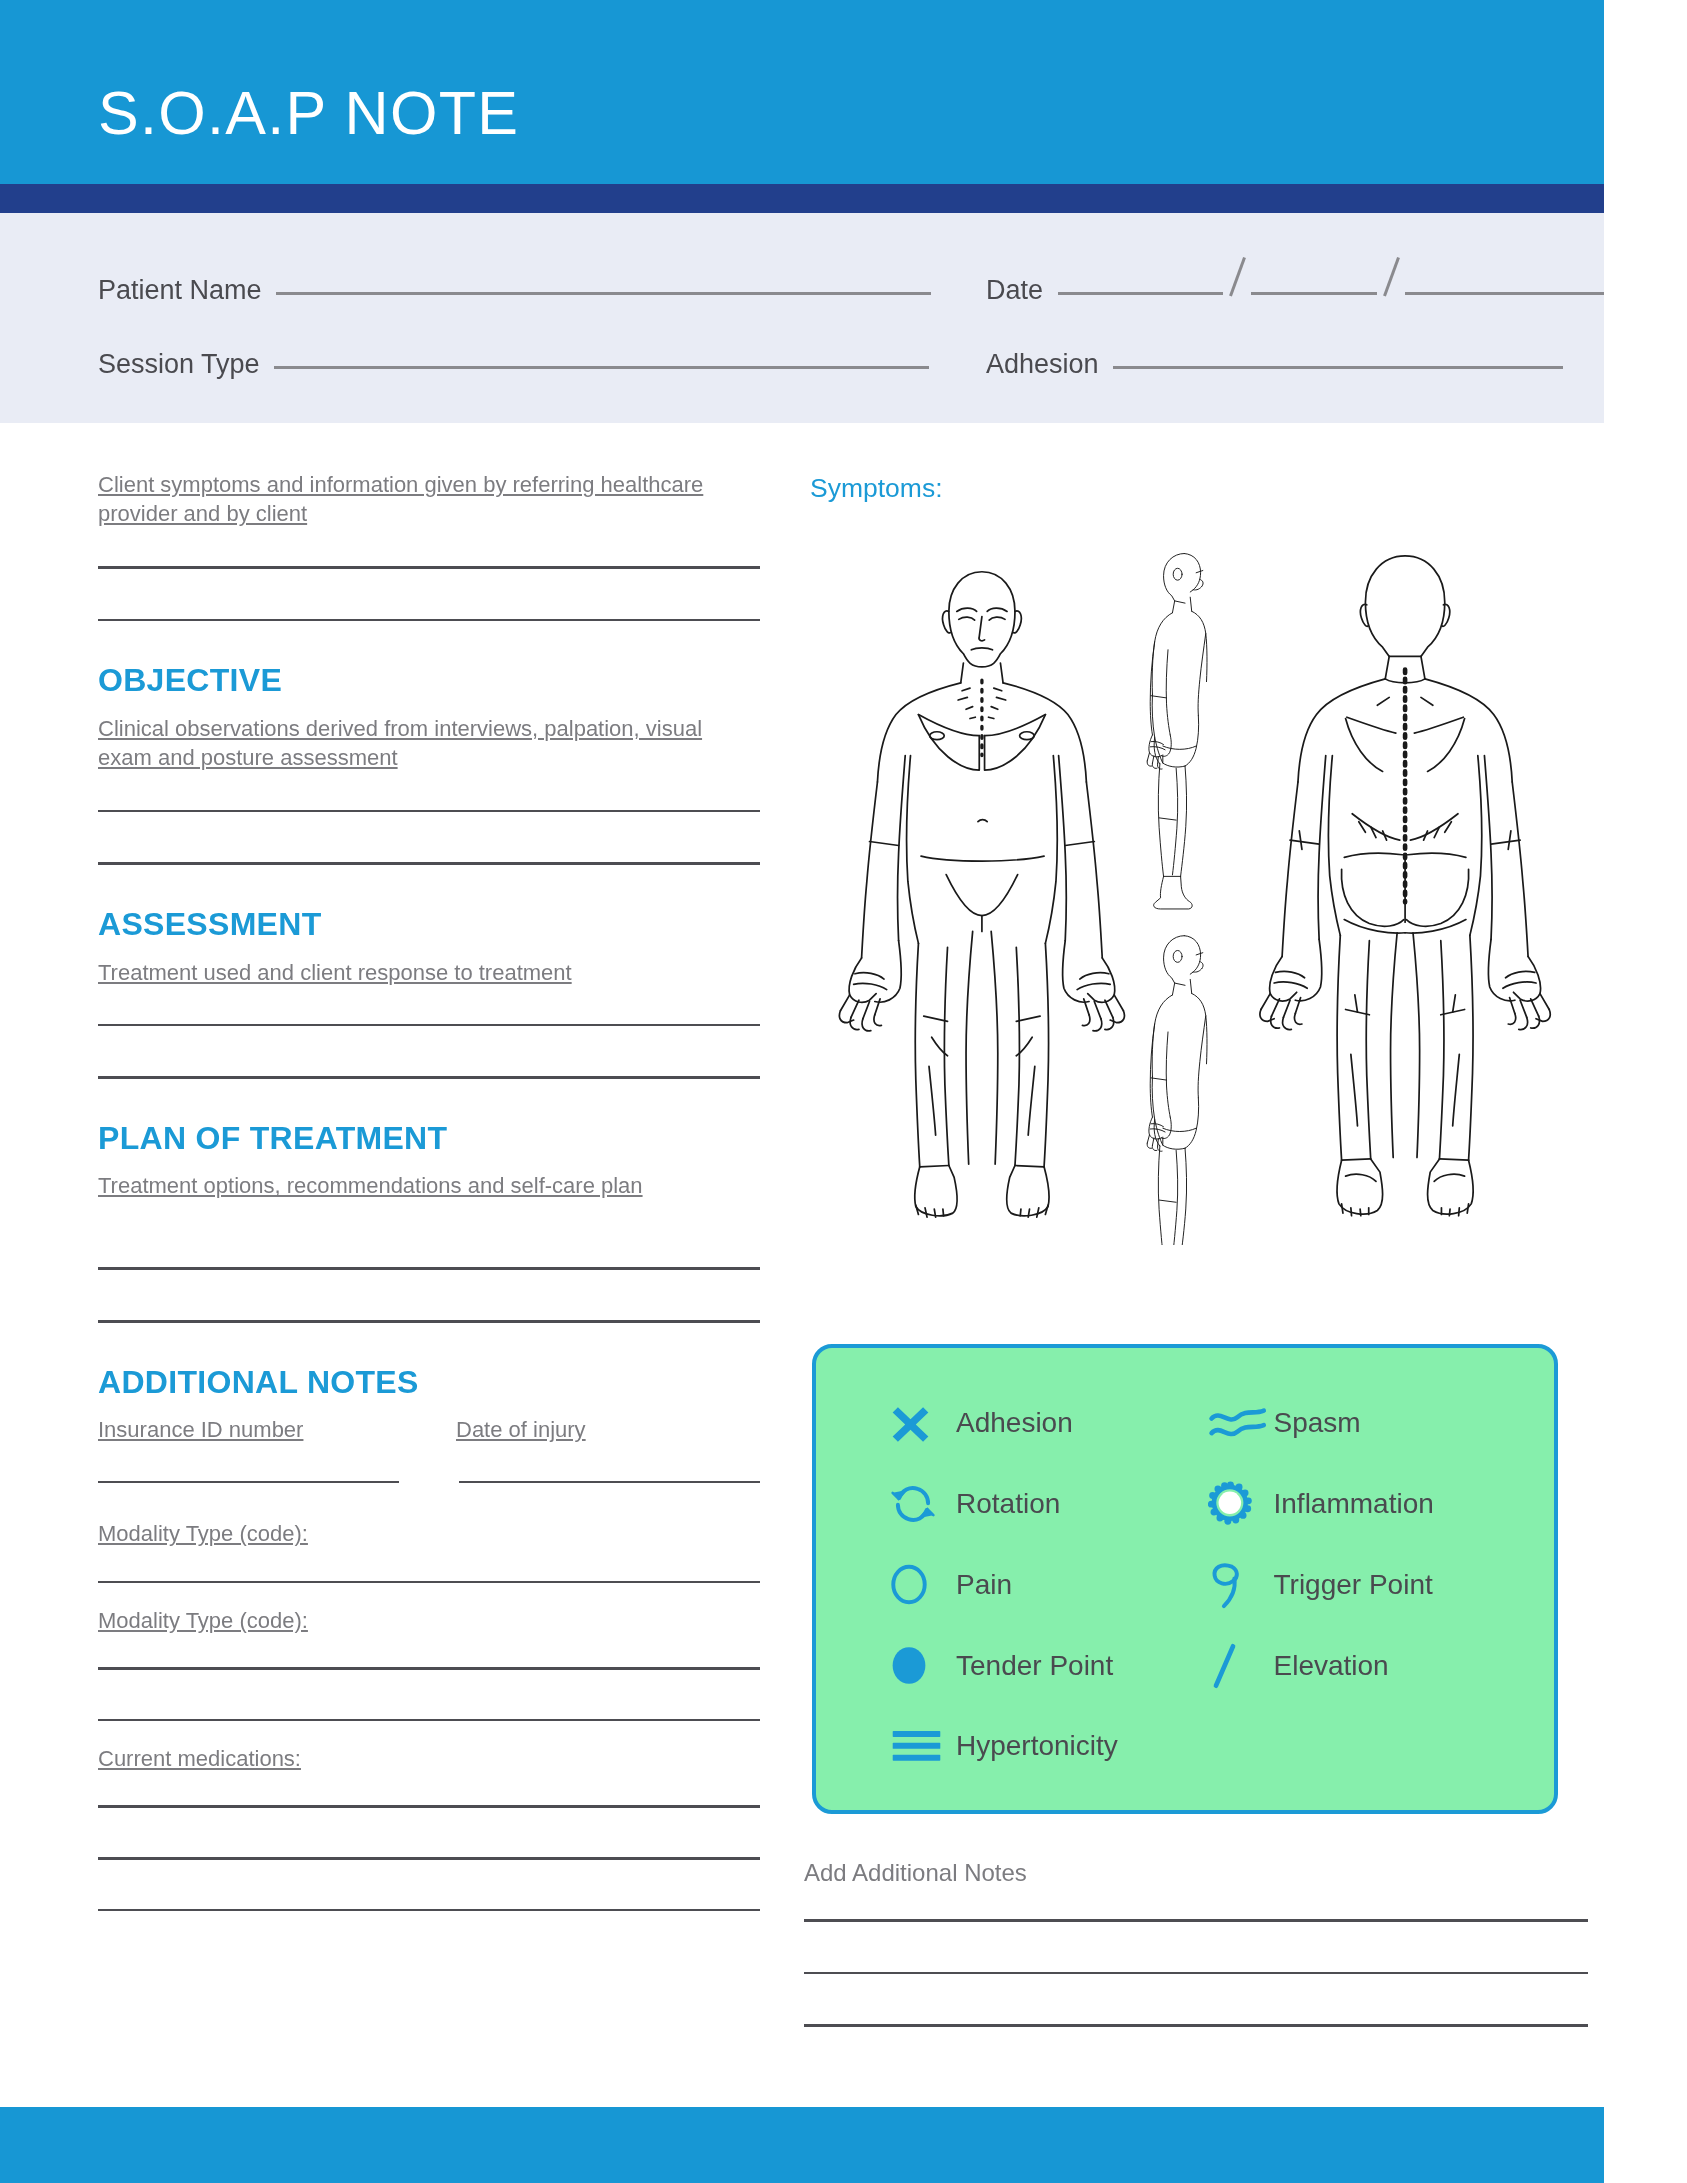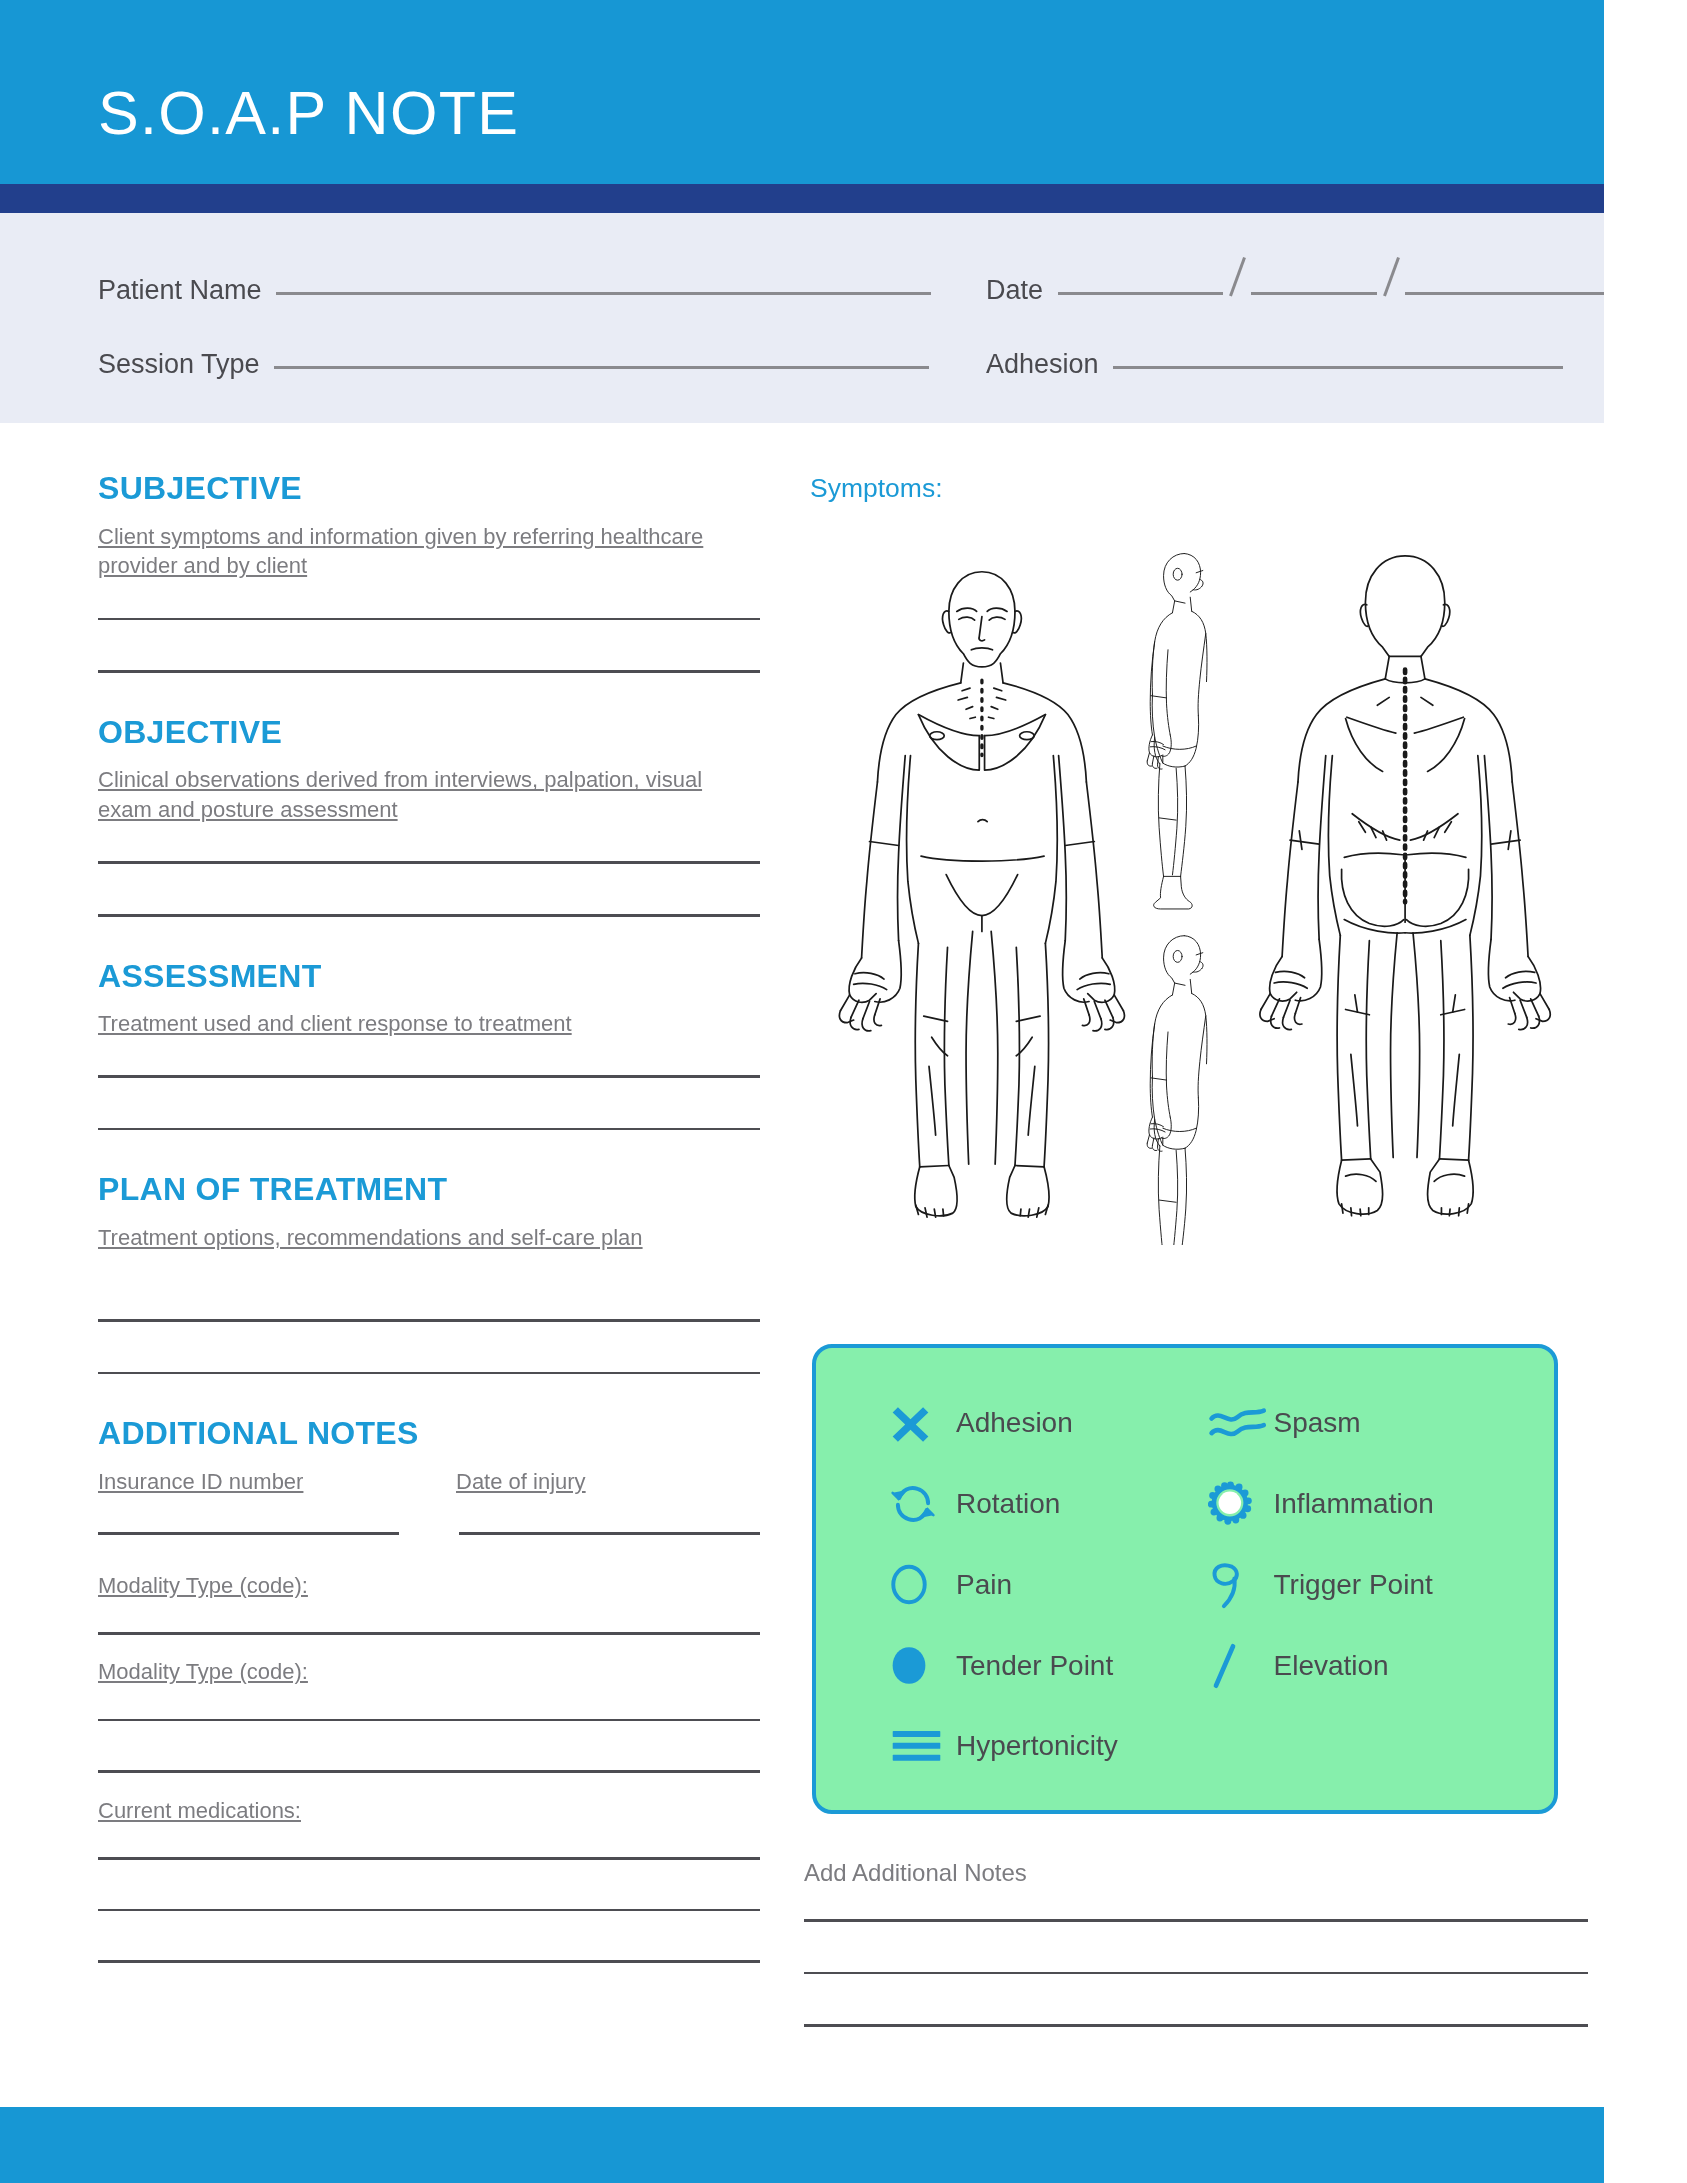--- a/index.html
+++ b/index.html
@@ -246,7 +246,6 @@
   <div class="left-col">
 
     <div class="section">
-      <div class="sec-title">SUBJECTIVE</div>
       <div class="sec-desc" style="height:66px;">Client symptoms and information given by referring healthcare provider and by client</div>
       <div class="write-line" style="margin-top:30px;"></div>
       <div class="write-line" style="margin-top:50px;"></div>

